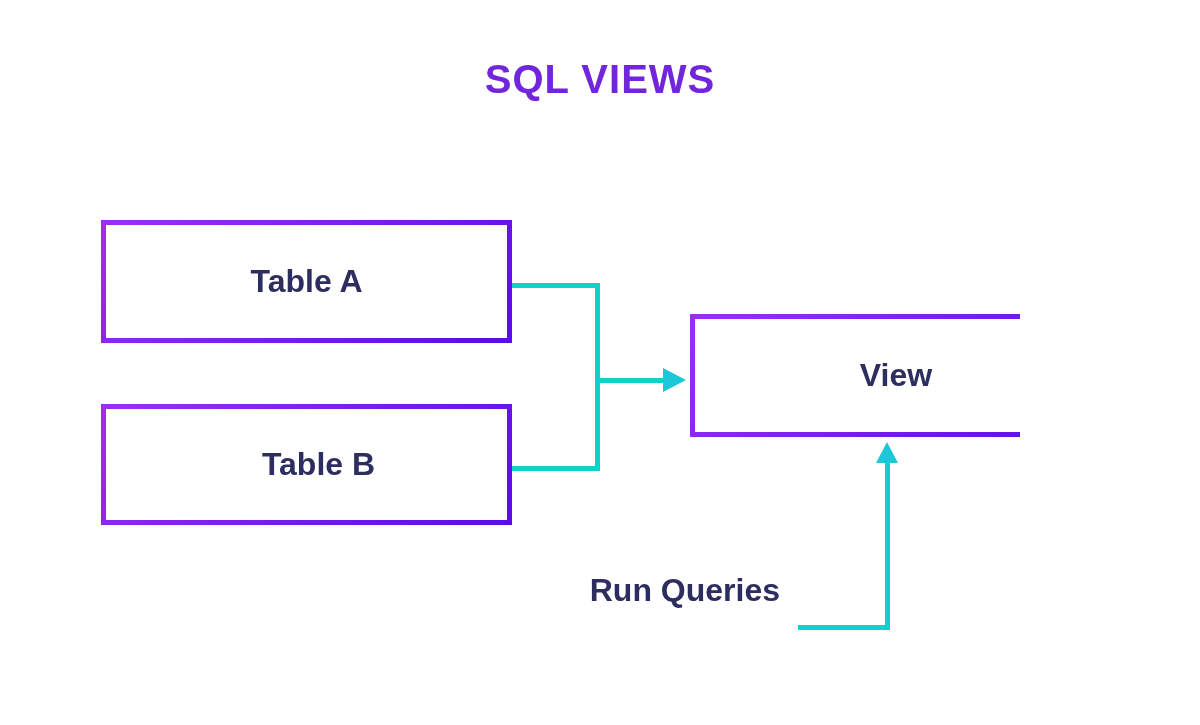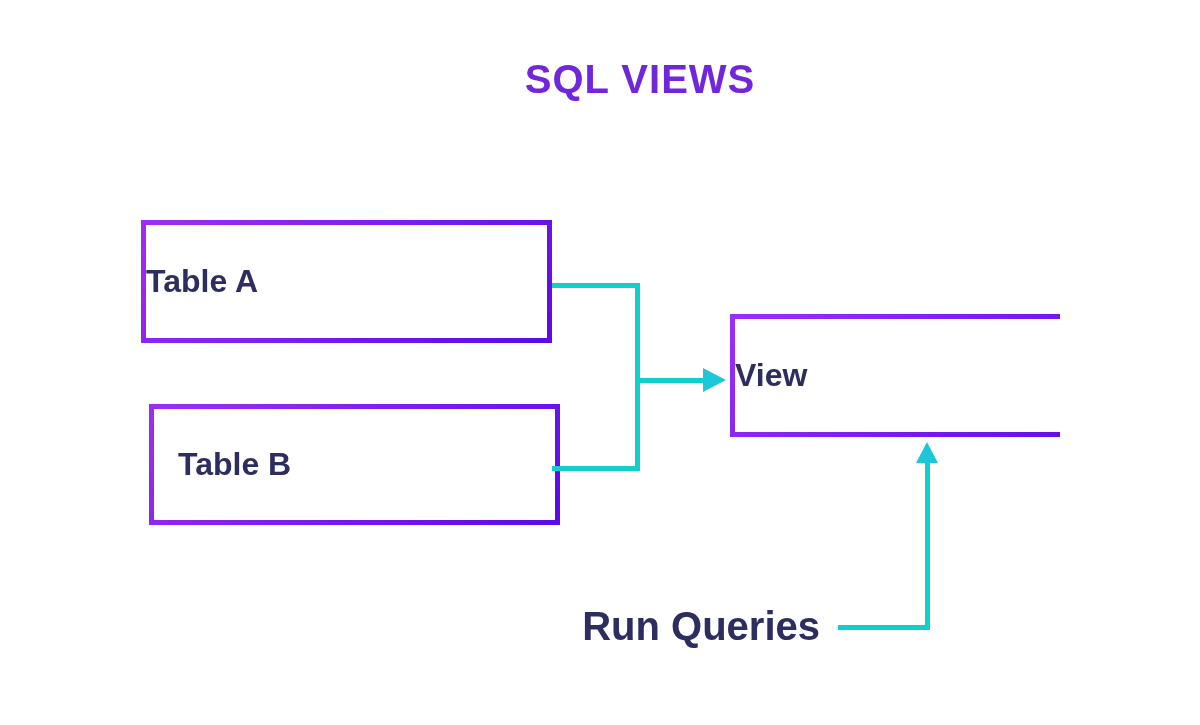--- a/index.html
+++ b/index.html
@@ -22,7 +22,6 @@
     height: 725px;
     background: var(--background);
     overflow: hidden;
-    margin-left: 40px;
   }
   .diagram-title {
     position: absolute;

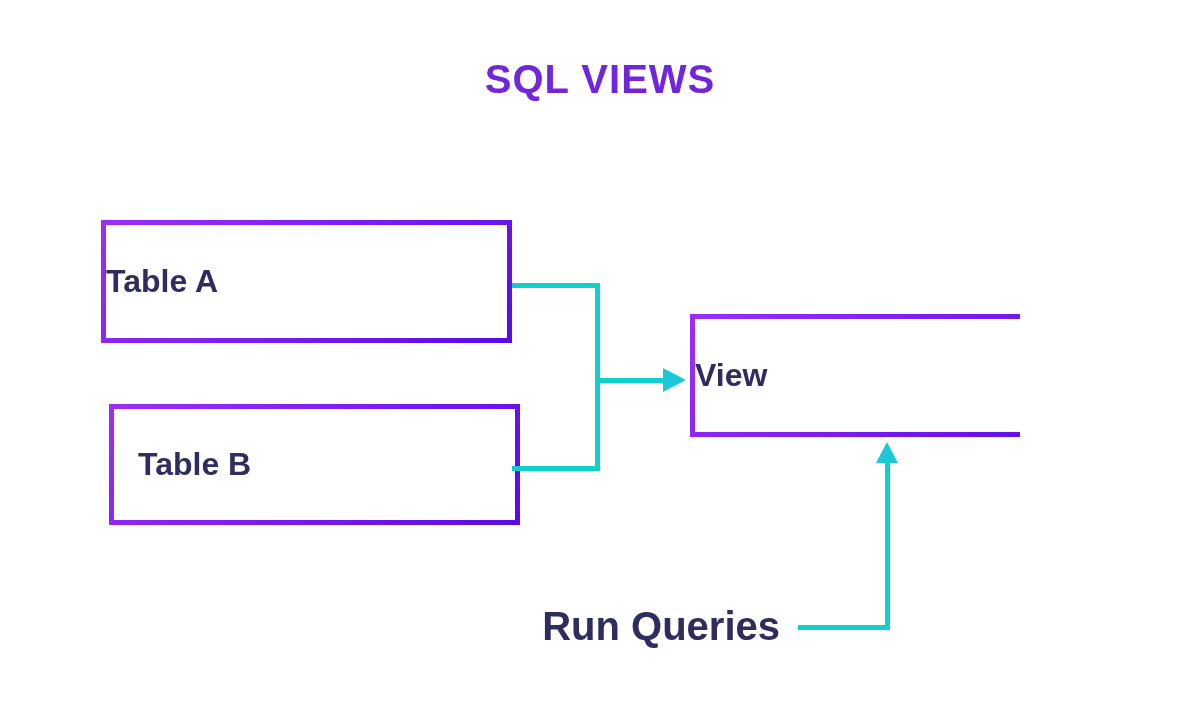--- a/index.html
+++ b/index.html
@@ -41,6 +41,7 @@
     background: var(--background);
     display: flex;
     align-items: center;
+    justify-content: center;
   }
   .node-label {
     font-size: 32px;

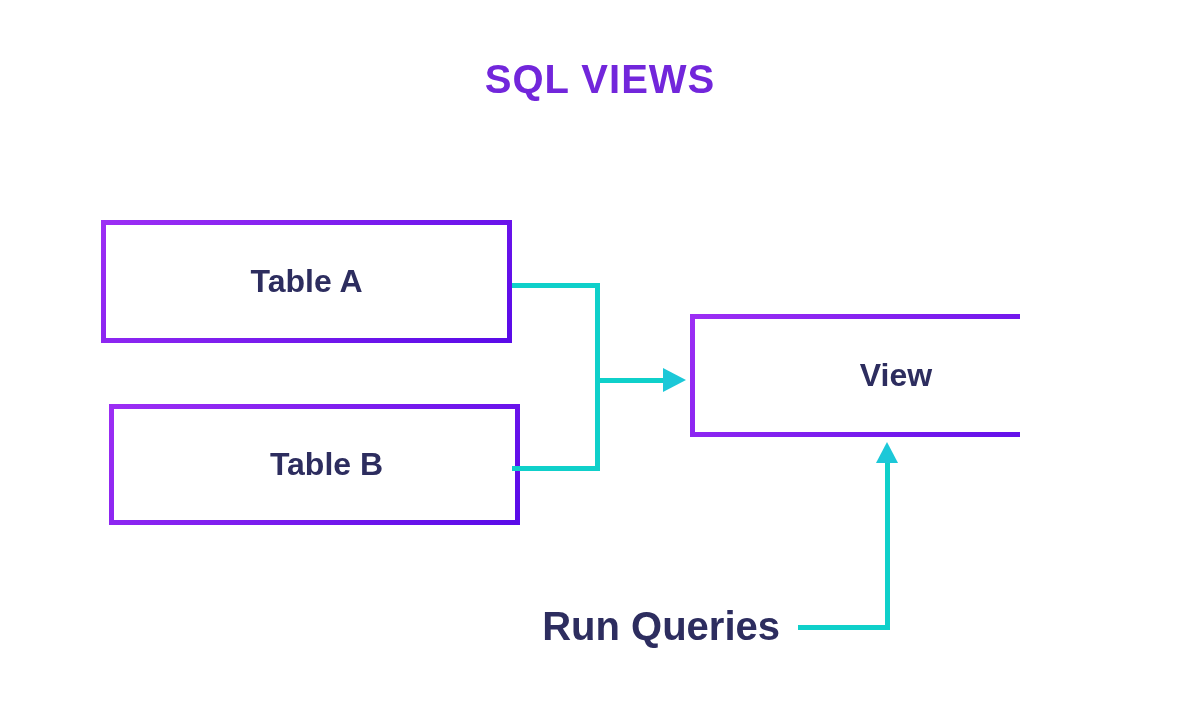--- a/index.html
+++ b/index.html
@@ -49,7 +49,7 @@
     color: var(--node-text-navy);
   }
   .node-table-a { left: 101px; top: 220px; width: 411px; height: 123px; }
-  .node-table-b { left: 109px; top: 404px; width: 411px; height: 121px; padding-left: 24px; }
+  .node-table-b { left: 101px; top: 404px; width: 411px; height: 121px; padding-left: 24px; }
   .node-view    { left: 690px; top: 314px; width: 412px; height: 123px; }
 
   .conn {

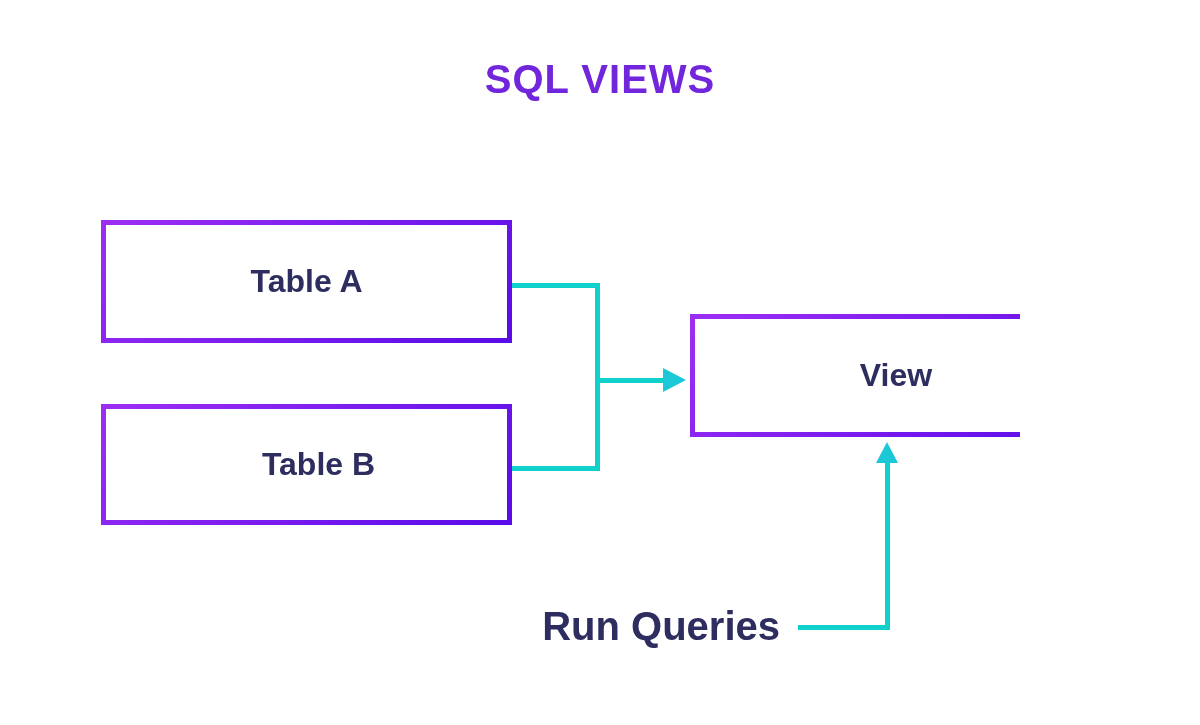--- a/index.html
+++ b/index.html
@@ -81,10 +81,10 @@
   }
   .run-queries-label {
     position: absolute;
-    left: 540px; top: 604px;
+    left: 540px; top: 572px;
     width: 240px;
     text-align: right;
-    font-size: 40px;
+    font-size: 32px;
     font-weight: 700;
     color: var(--node-text-navy);
   }

